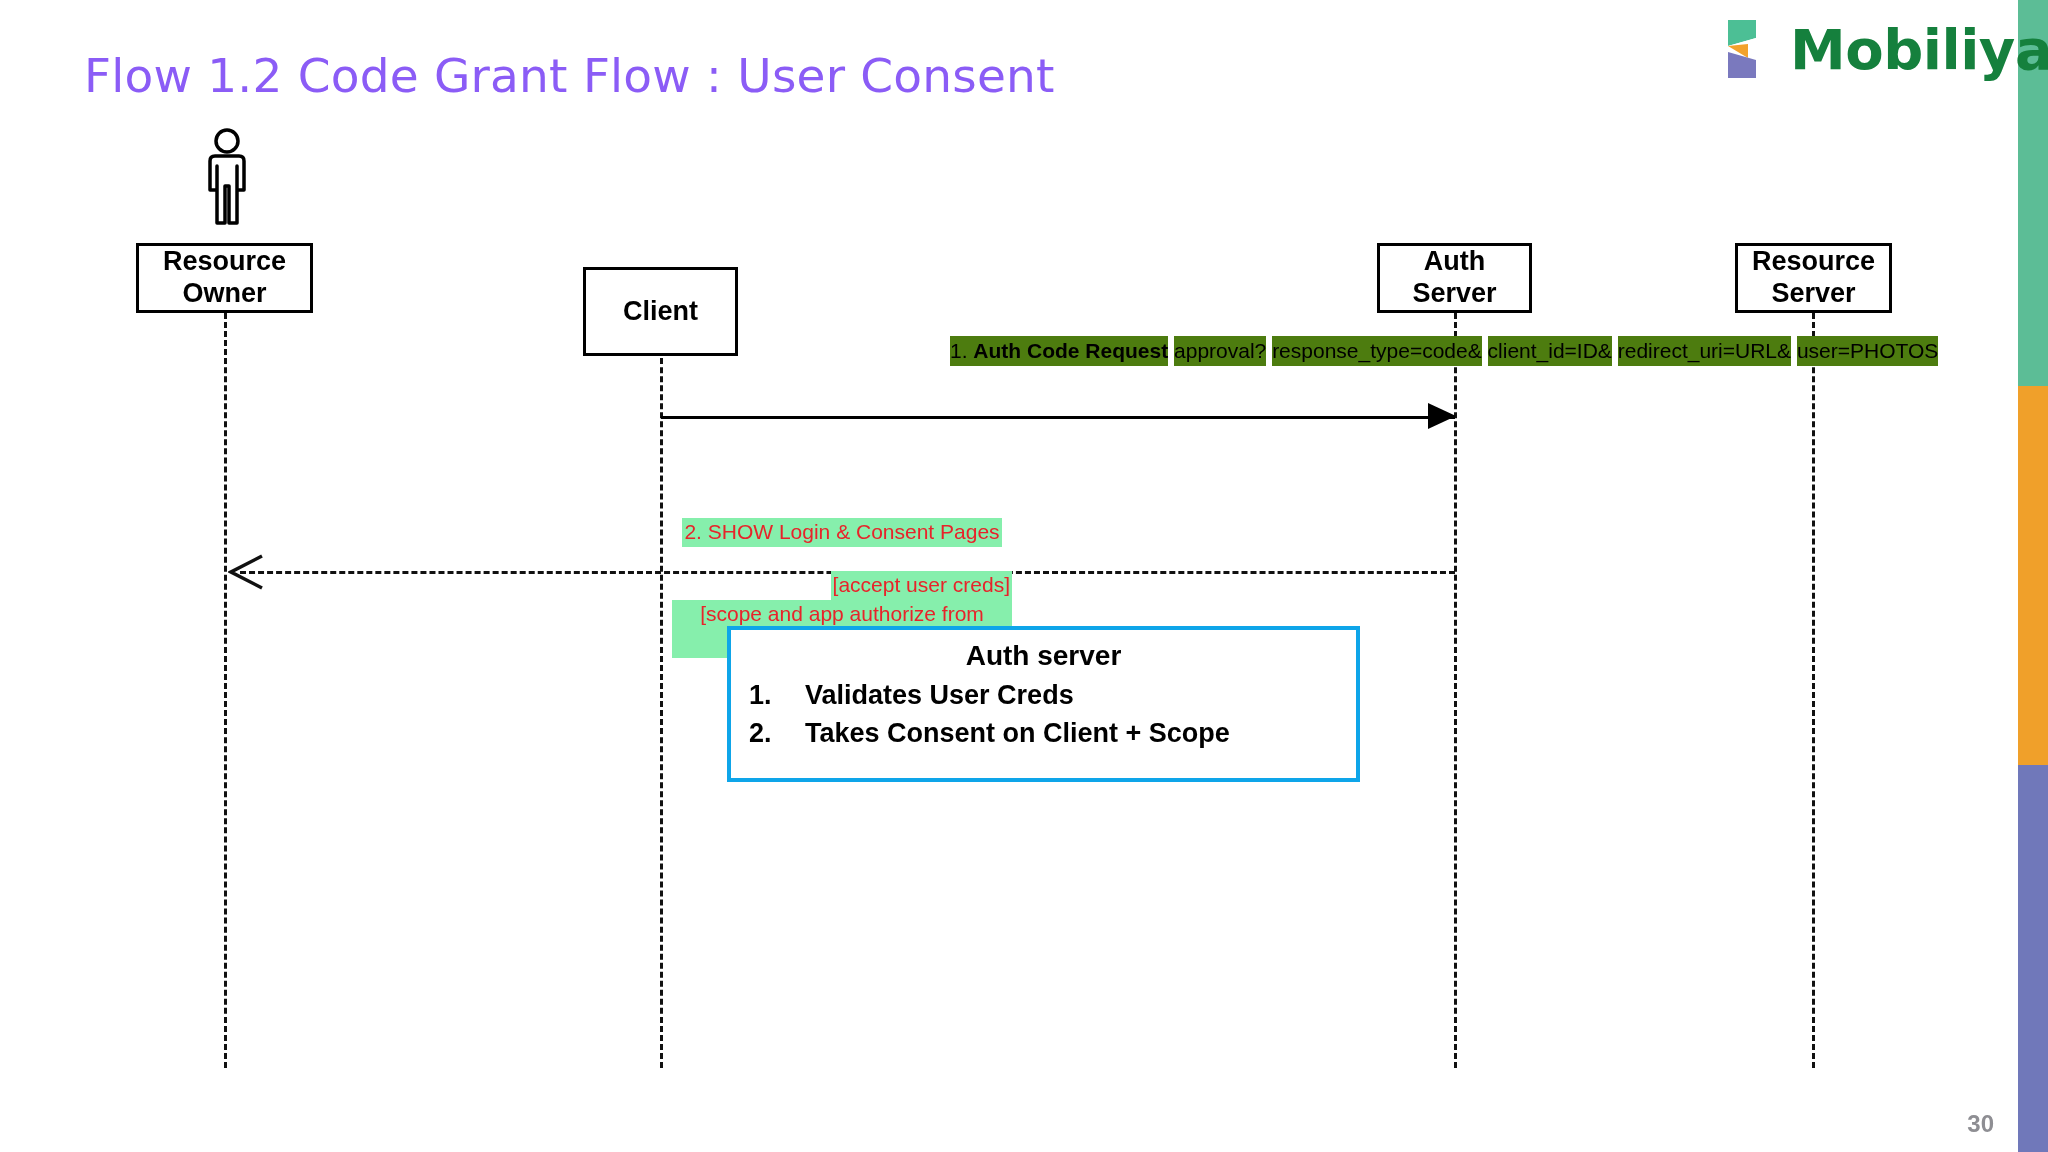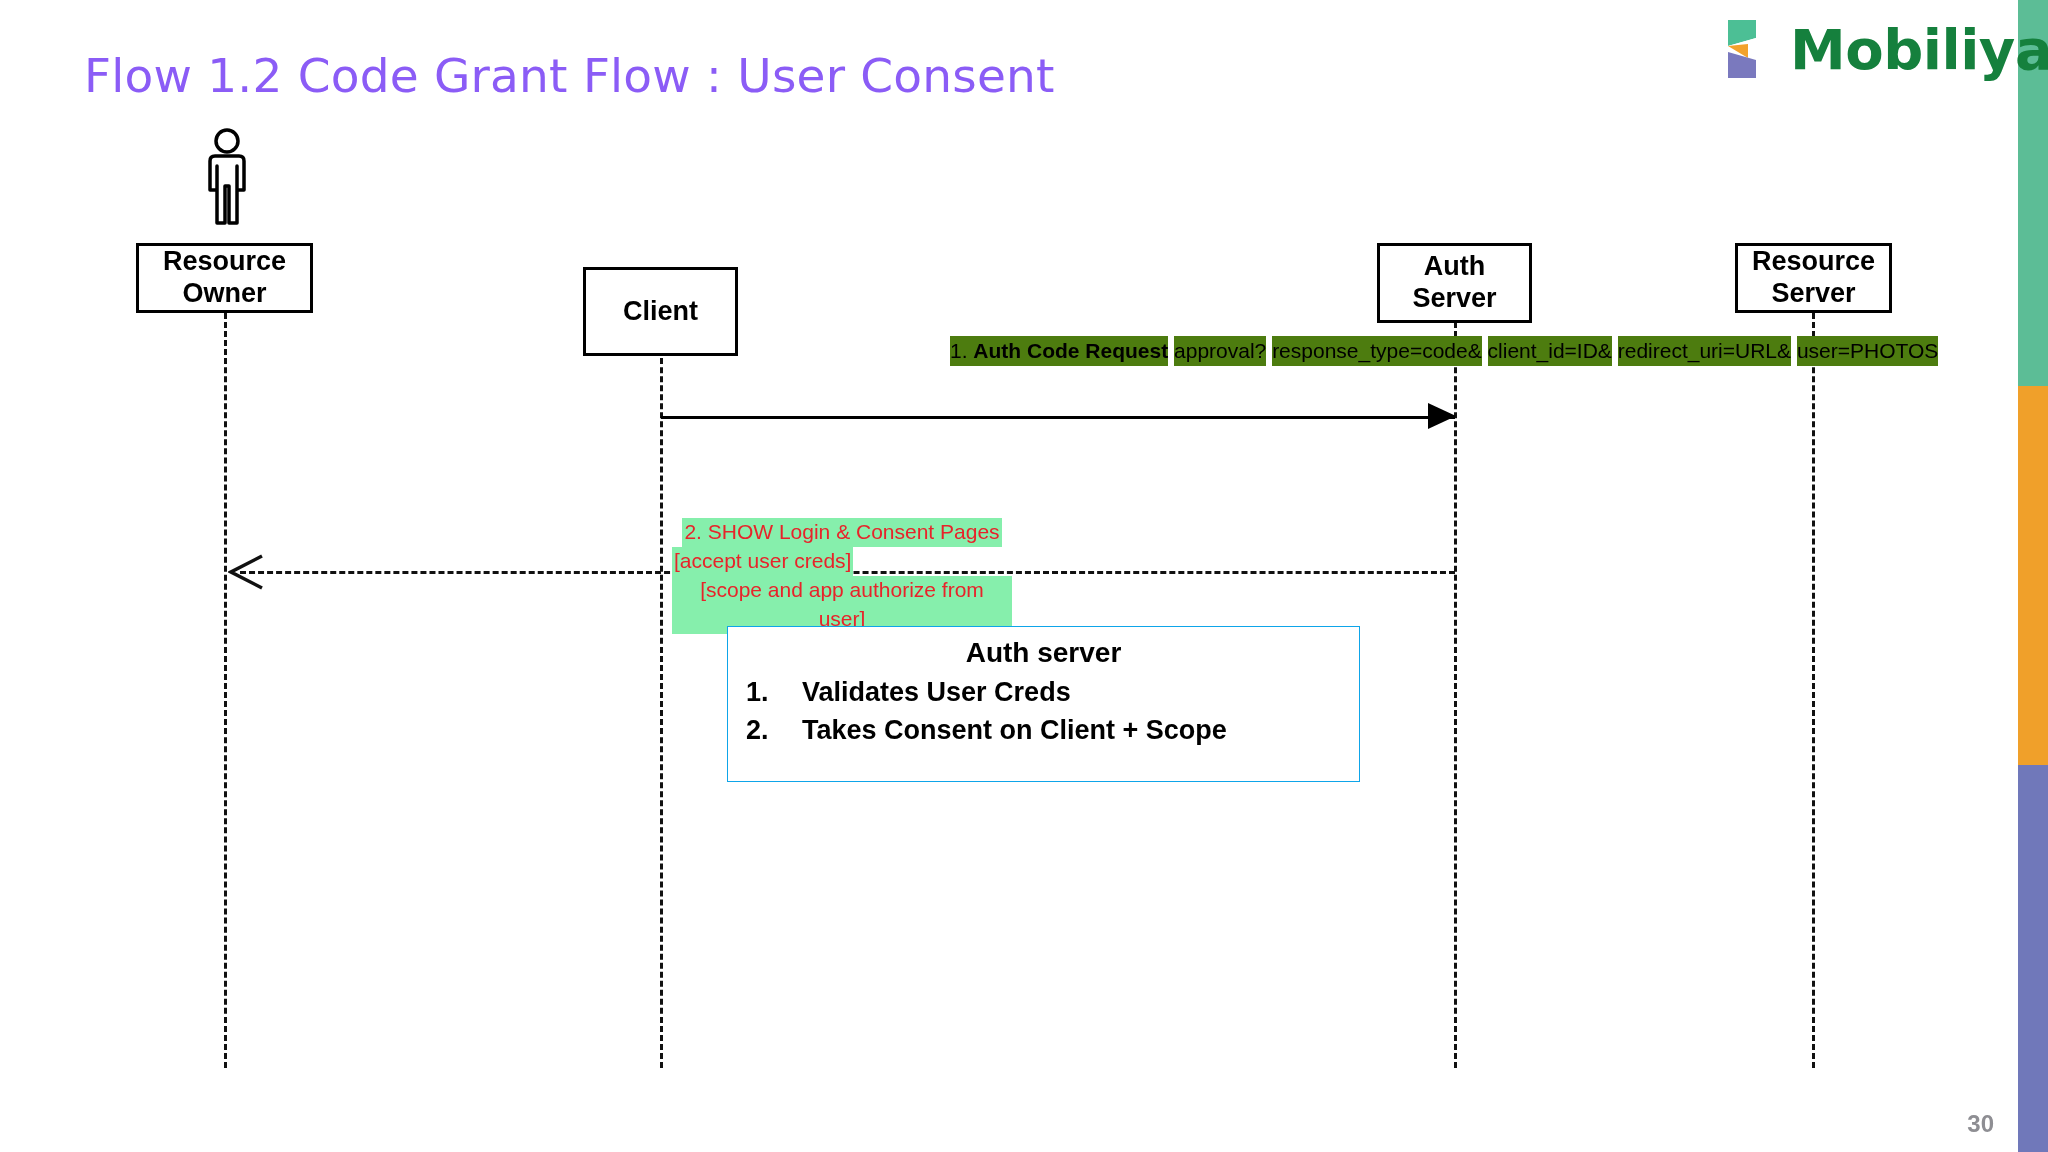--- a/index.html
+++ b/index.html
@@ -87,7 +87,7 @@
   }
   .p-owner  { left: 136px;  top: 243px; width: 177px; height: 70px; }
   .p-client { left: 583px;  top: 232px; width: 155px; height: 89px; margin-top: 35px; }
-  .p-auth   { left: 1377px; top: 243px; width: 155px; height: 80px; }
+  .p-auth   { left: 1377px; top: 243px; width: 155px; height: 70px; }
   .p-res    { left: 1735px; top: 243px; width: 157px; height: 70px; }
 
   

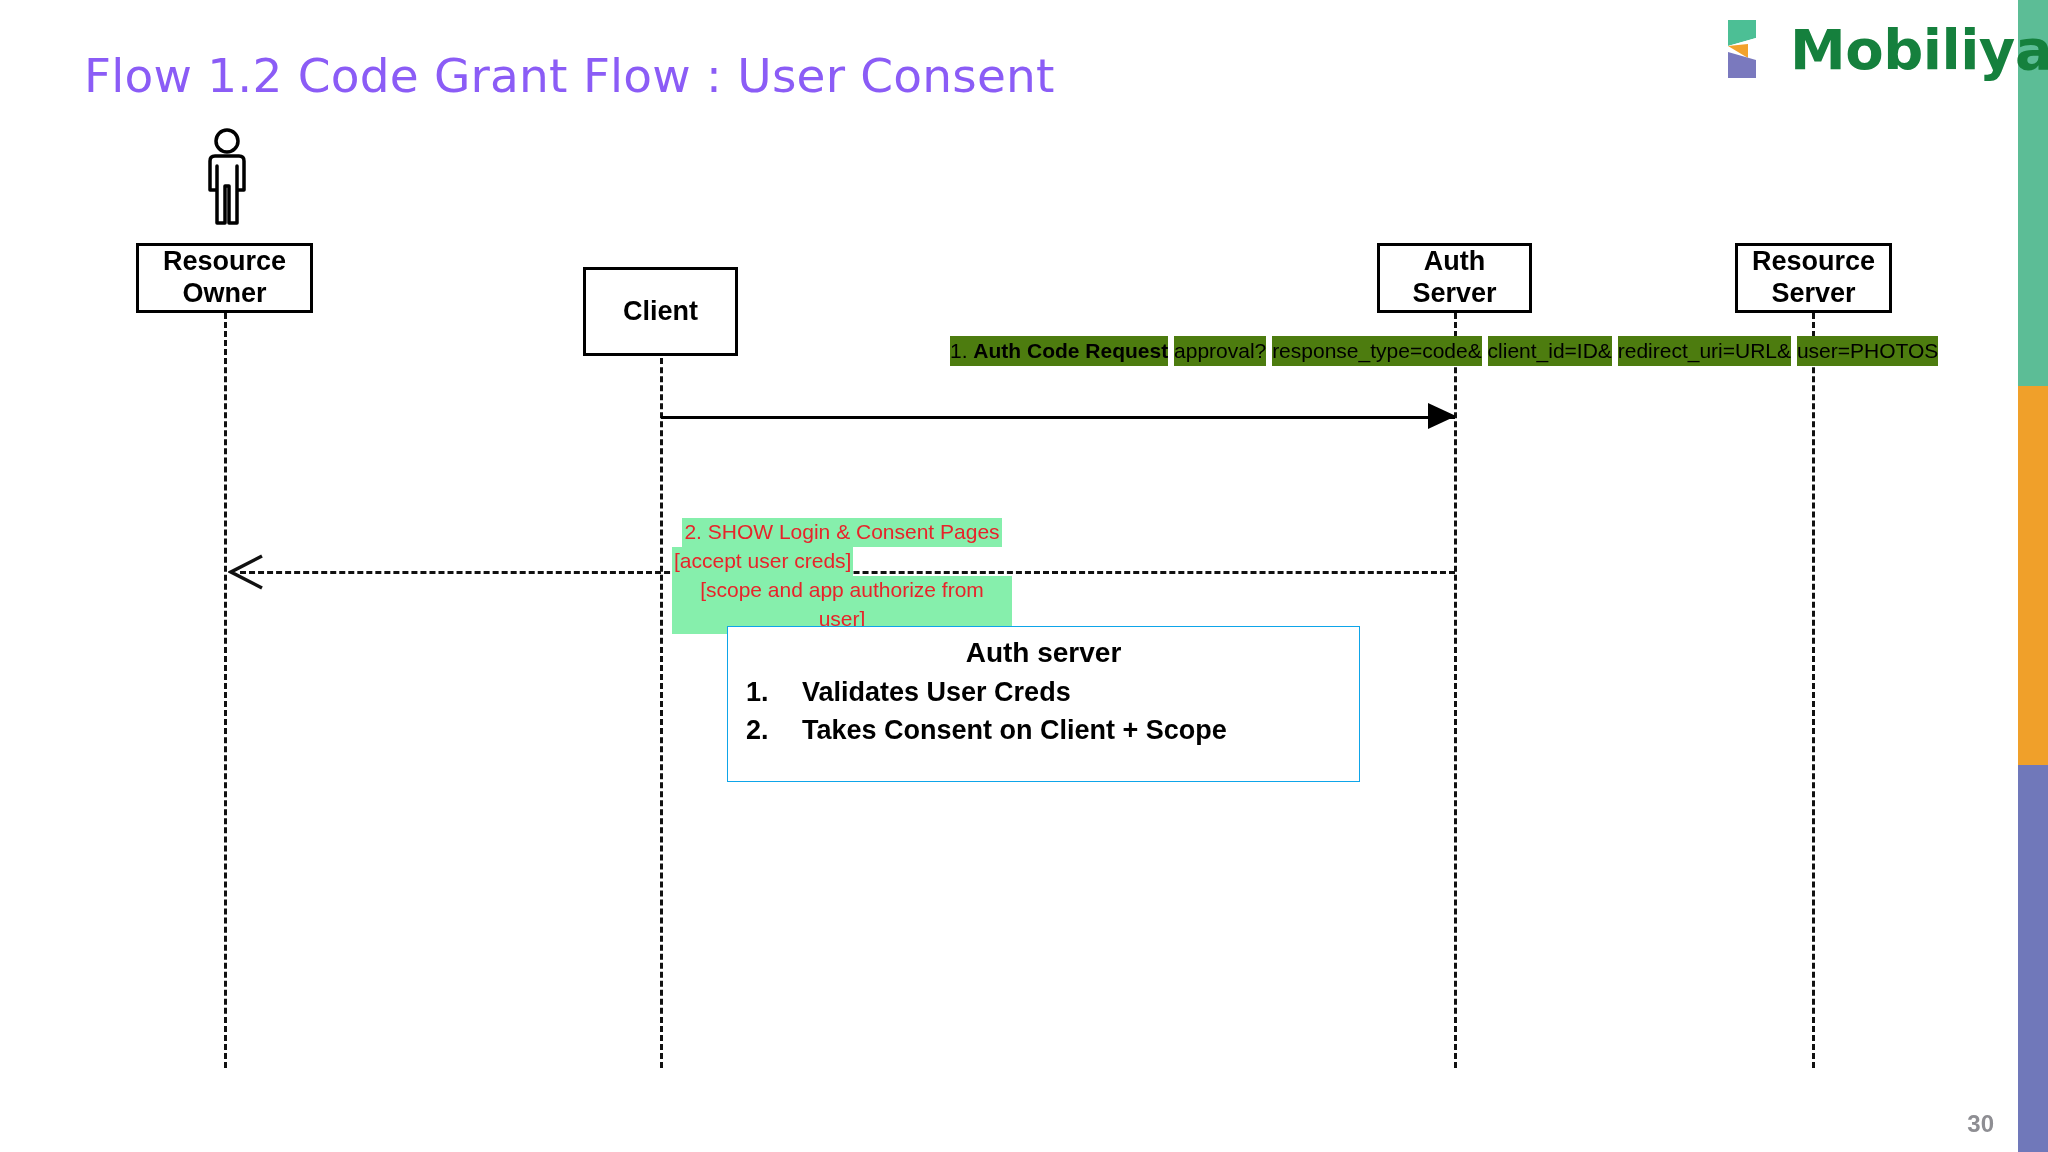--- a/index.html
+++ b/index.html
@@ -170,7 +170,7 @@
   }
   .red-note .rn-line { background: #86efac; display: inline-block; padding: 0 2px; }
   .rn-1 { text-align: center; }
-  .rn-2 { text-align: left; }
+  .rn-2 { text-align: right; margin-top: 24px; }
   .rn-3 { text-align: center; }
 
   

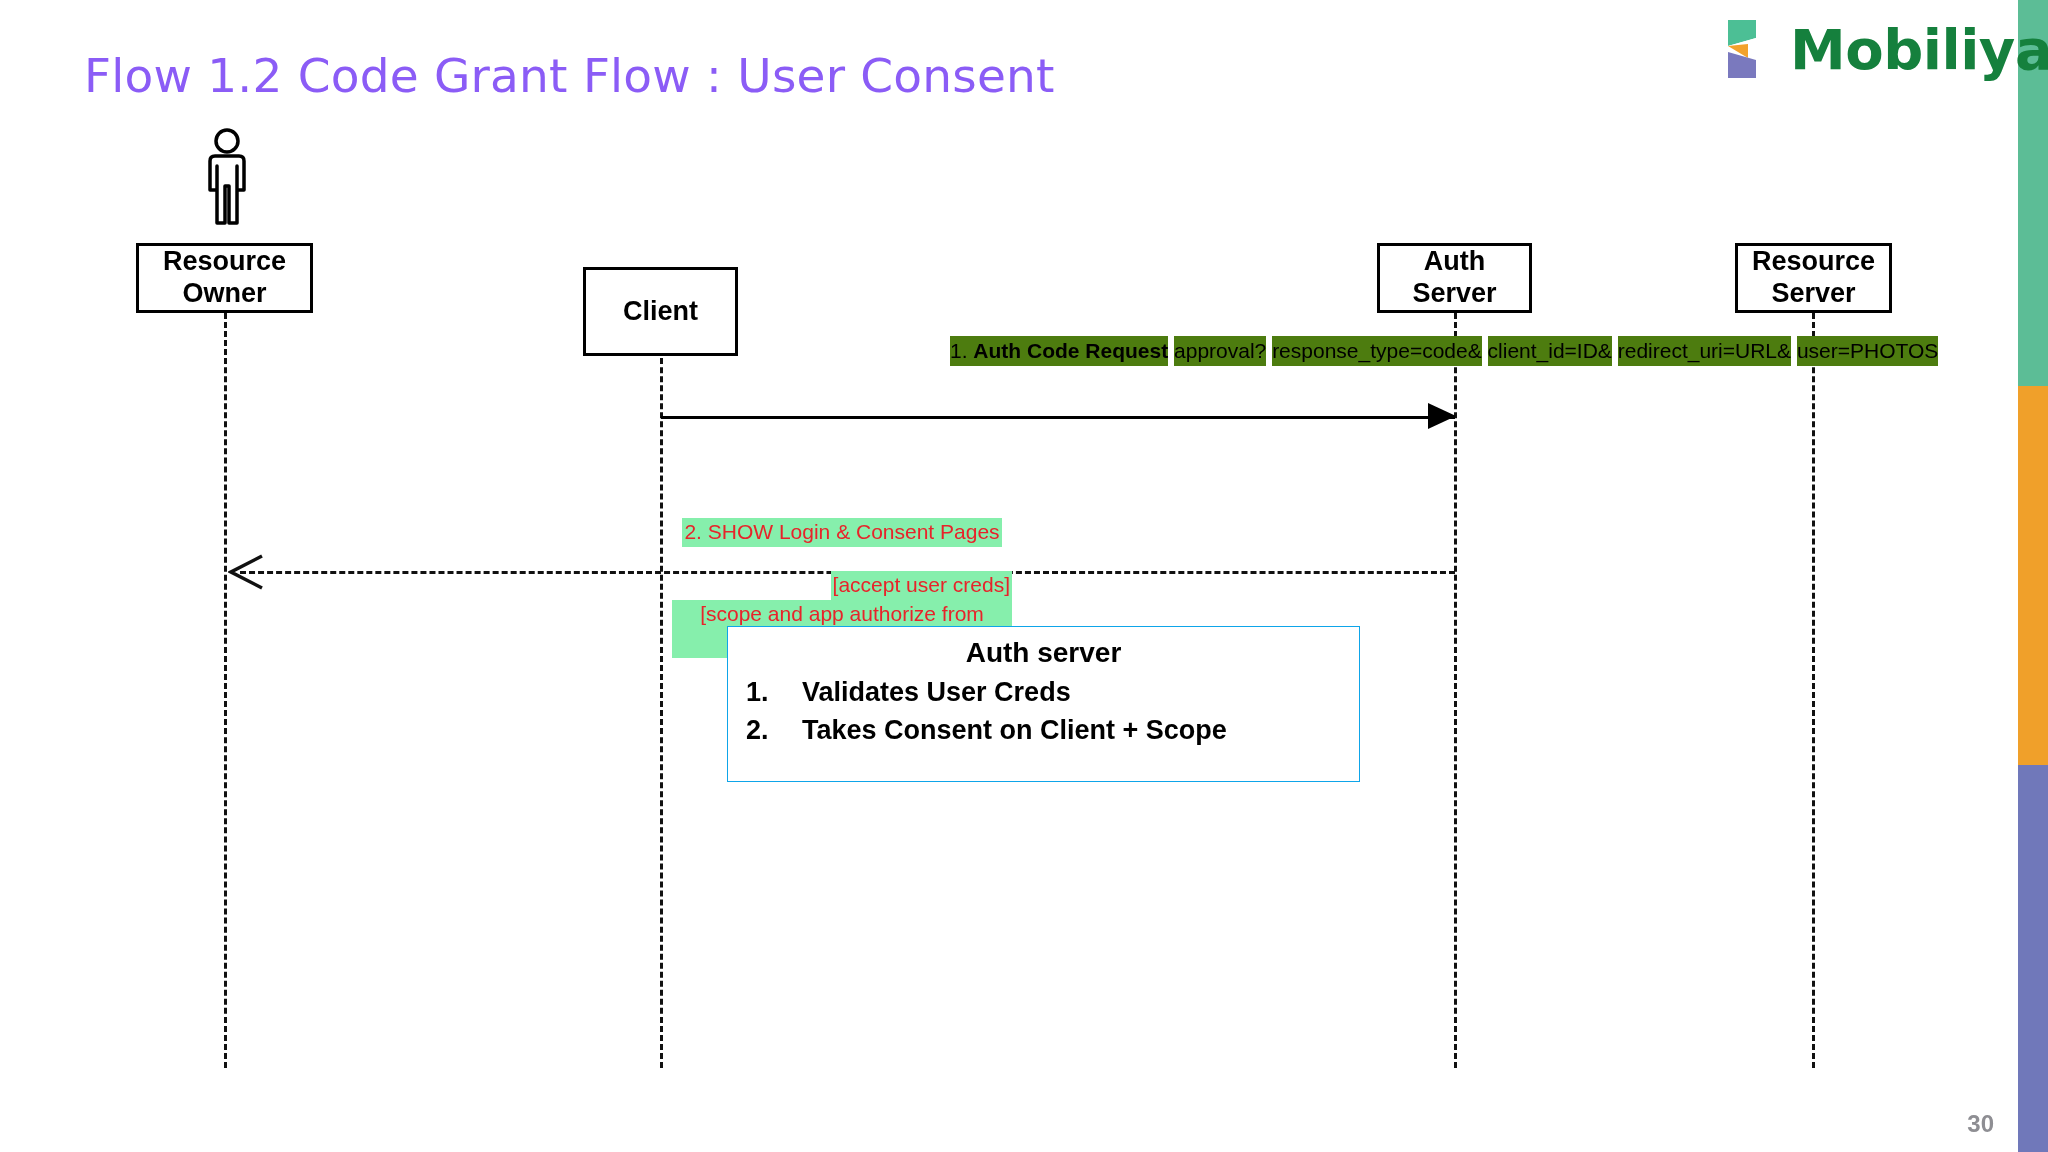--- a/index.html
+++ b/index.html
@@ -181,7 +181,7 @@
     width: 633px;
     height: 156px;
     box-sizing: border-box;
-    border: 1px solid #0ea5e9;
+    border: 4px solid #0ea5e9;
     background: #ffffff;
     z-index: 5;
     padding: 10px 0 4px 0;

